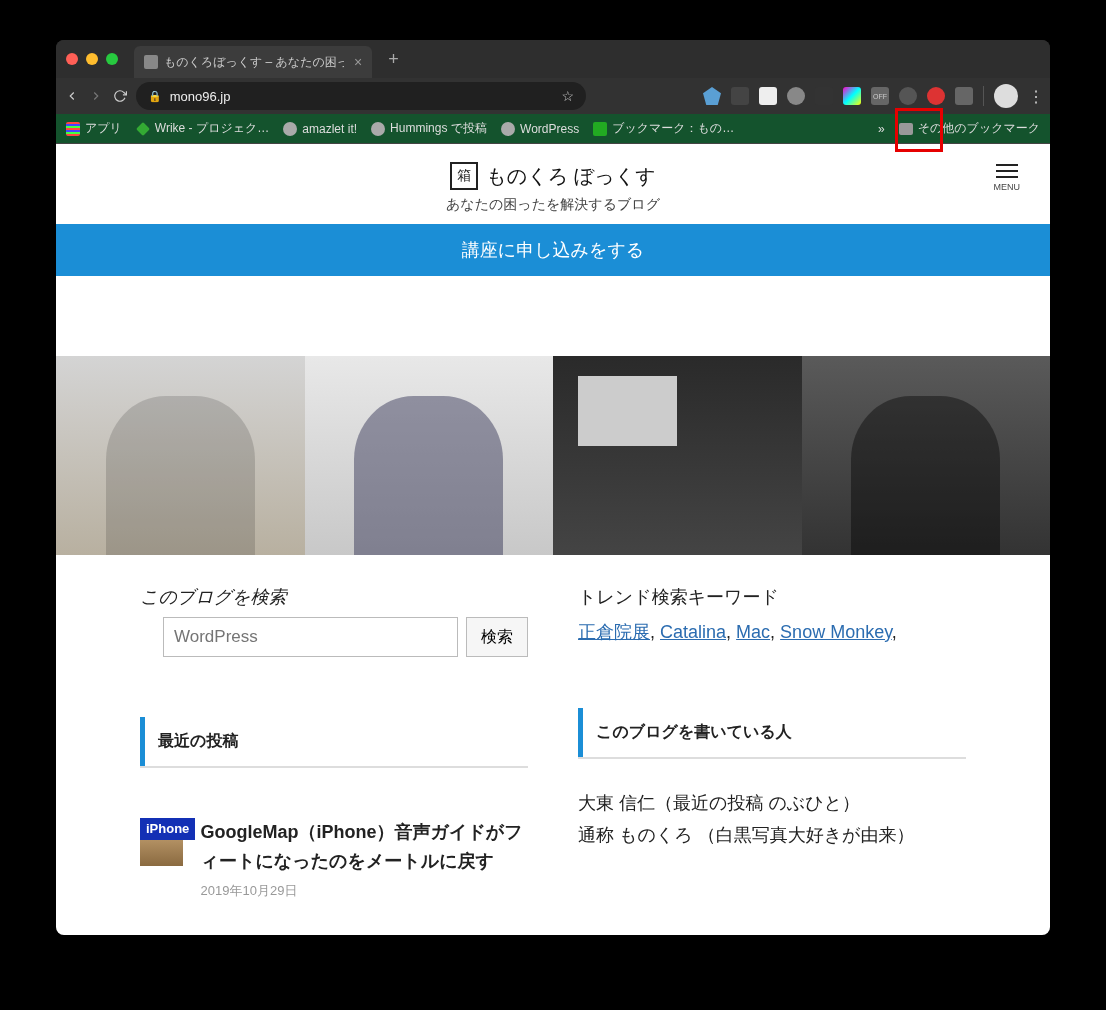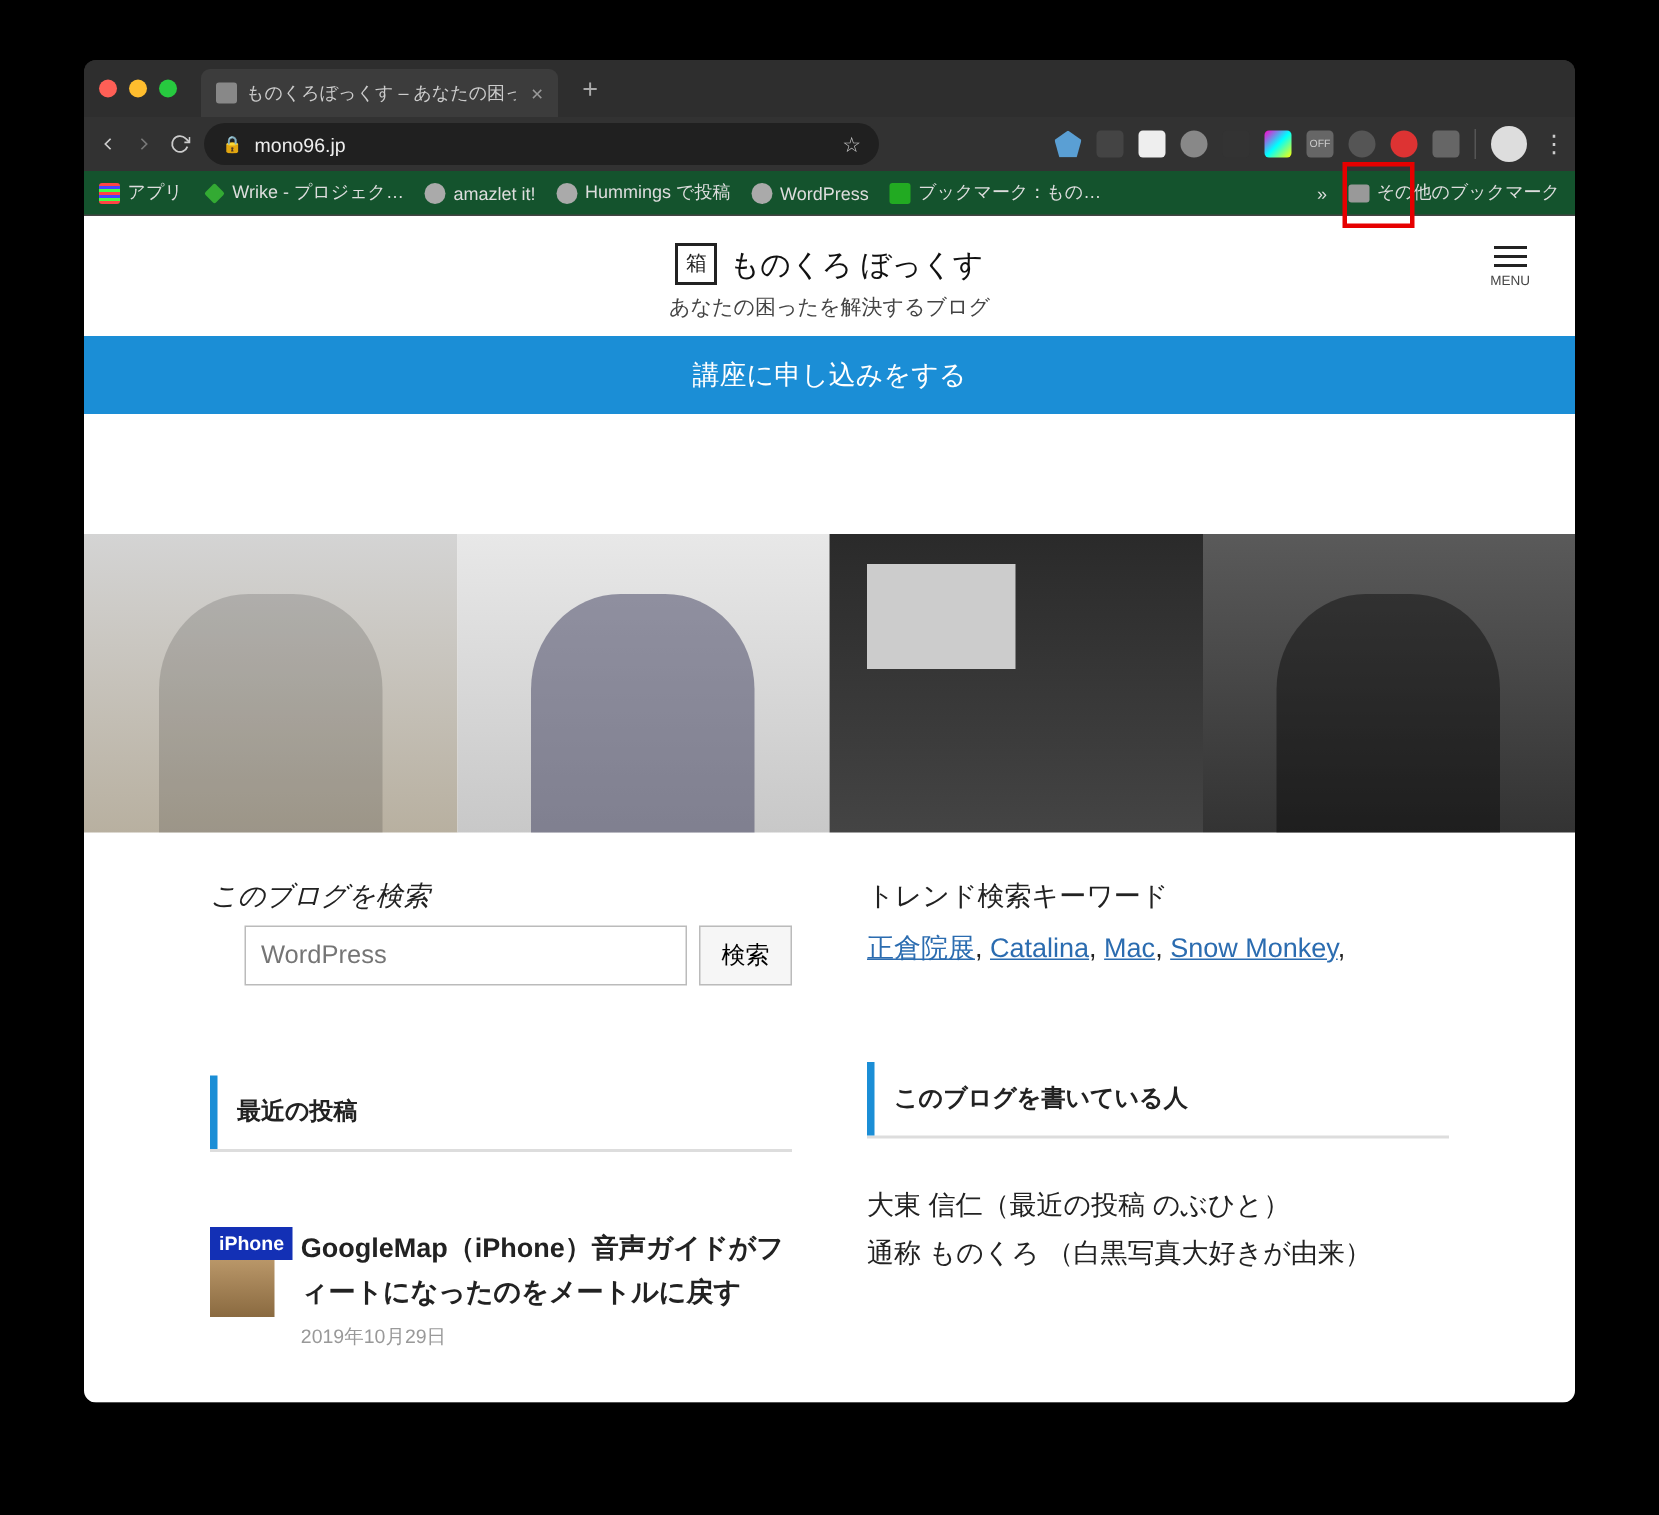--- a/index.html
+++ b/index.html
@@ -93,7 +93,7 @@
 .author-info { margin-top: 28px; font-size: 18px; color: #222; line-height: 1.8; }
 
 .post-item { display: flex; gap: 18px; margin-top: 50px; }
-.post-thumb { width: 80px; height: 60px; background: linear-gradient(#d4b080,#8a6a40); position: relative; }
+.post-thumb { width: 80px; height: 48px; background: linear-gradient(#d4b080,#8a6a40); position: relative; }
 .post-badge { position: absolute; top: 0; left: 0; background: #1330b5; color: #fff; font-size: 13px; font-weight: 600; padding: 3px 6px; line-height: 1.2; }
 .post-title { font-size: 18px; font-weight: 600; color: #222; line-height: 1.6; }
 .post-date { font-size: 13px; color: #999; margin-top: 6px; }

